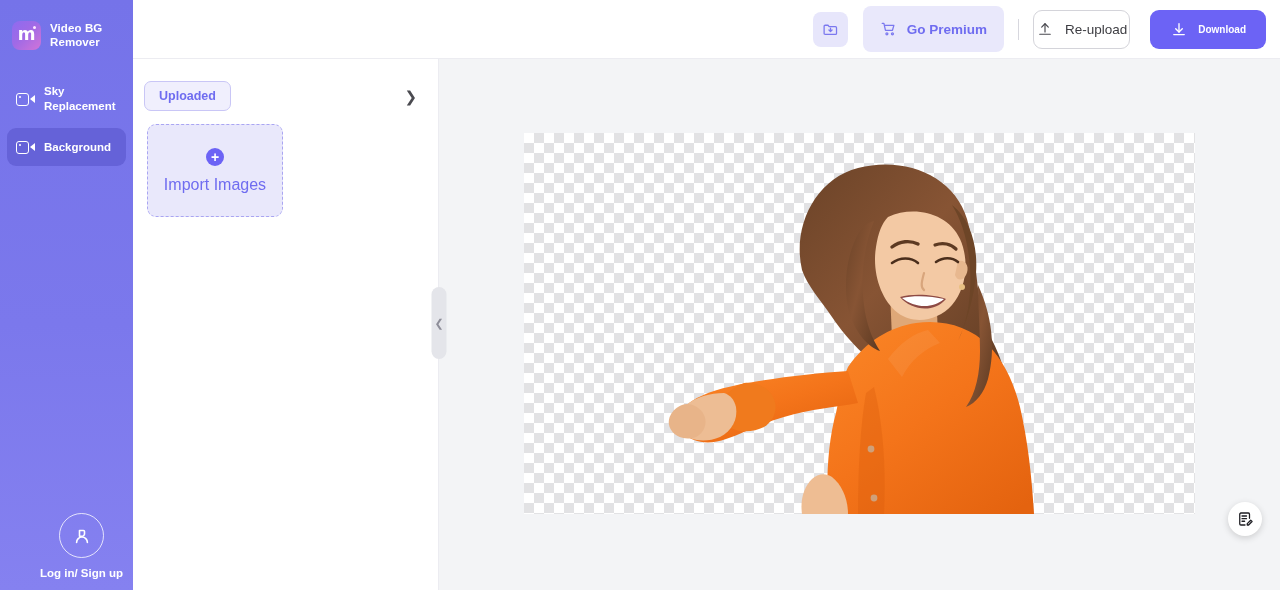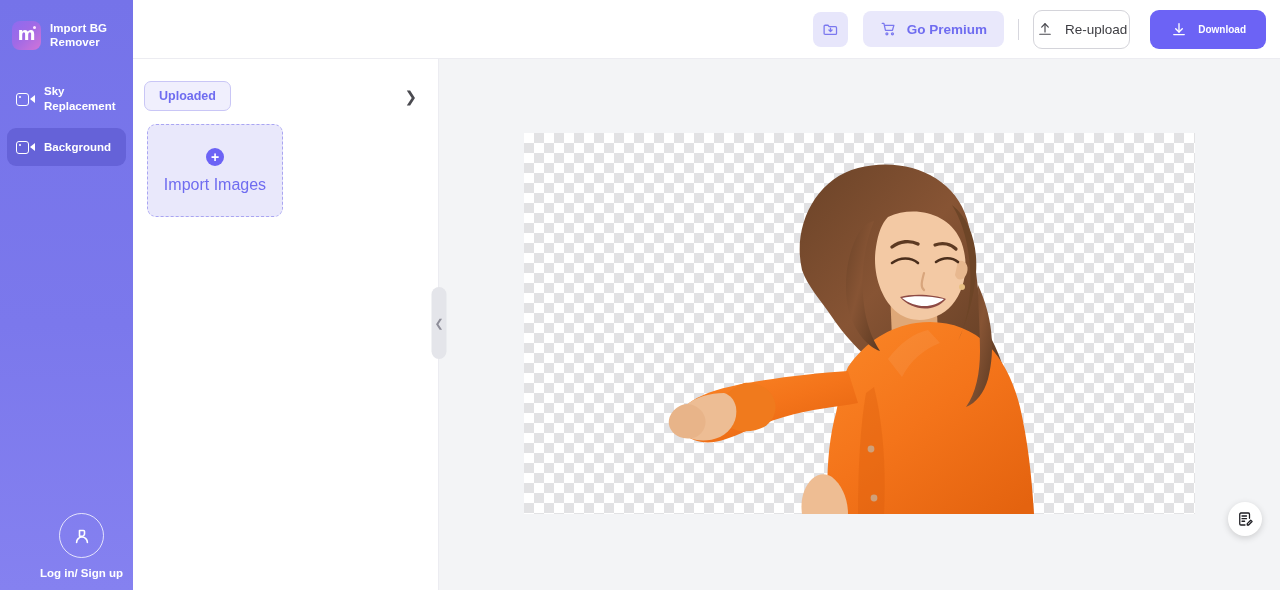--- a/index.html
+++ b/index.html
@@ -184,7 +184,7 @@
         <span class="m">m</span>
         <span class="dot"></span>
       </div>
-      <div class="brand-text">Import BG Remover</div>
+      <div class="brand-text">Video BG Remover</div>
     </div>
 
     <div class="nav">

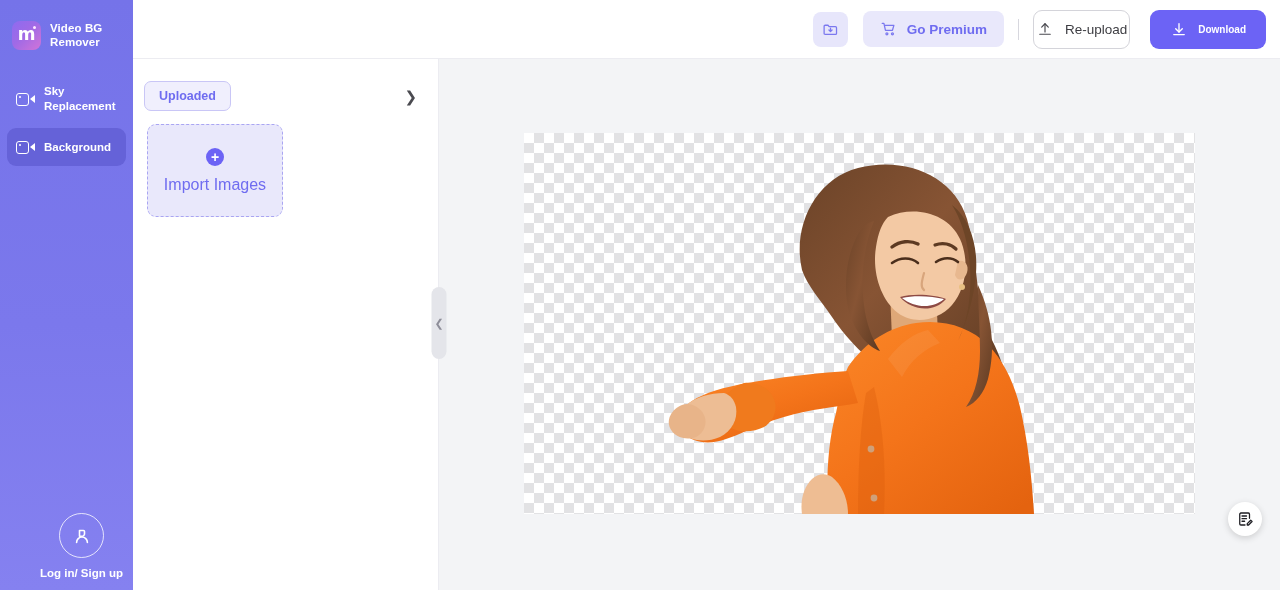--- a/index.html
+++ b/index.html
@@ -92,7 +92,7 @@
     cursor: pointer; margin-right: 15px;
   }
   .premium-btn {
-    height: 36px; border-radius: 8px; background: #e9e8fb;
+    height: 46px; border-radius: 8px; background: #e9e8fb;
     display: flex; align-items: center; gap: 9px;
     padding: 0 17px; cursor: pointer;
   }

